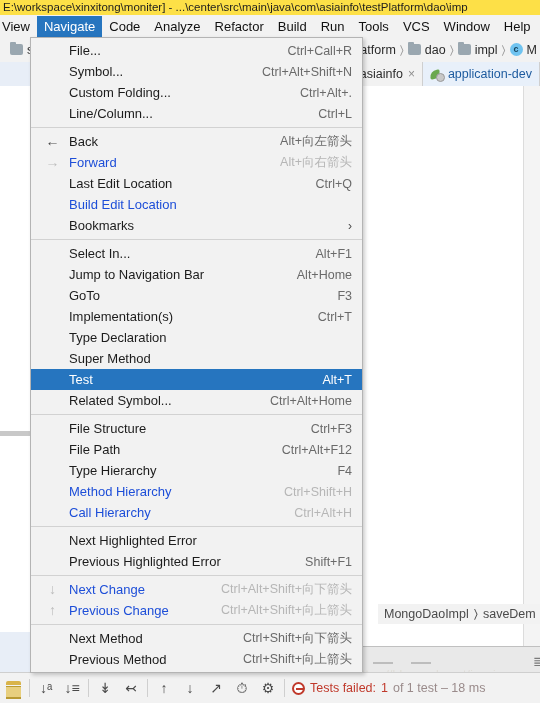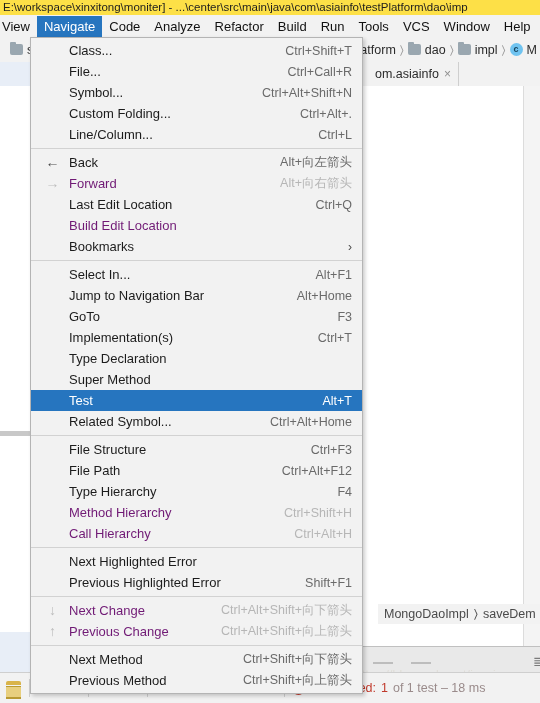--- a/index.html
+++ b/index.html
@@ -418,10 +418,6 @@
   <div class="menu">
 
     <div class="mi">
-      <span class="lbl">Class...</span>
-      <span class="acc">Ctrl+Shift+T</span>
-    </div>
-    <div class="mi">
       <span class="lbl">File...</span>
       <span class="acc">Ctrl+Call+R</span>
     </div>

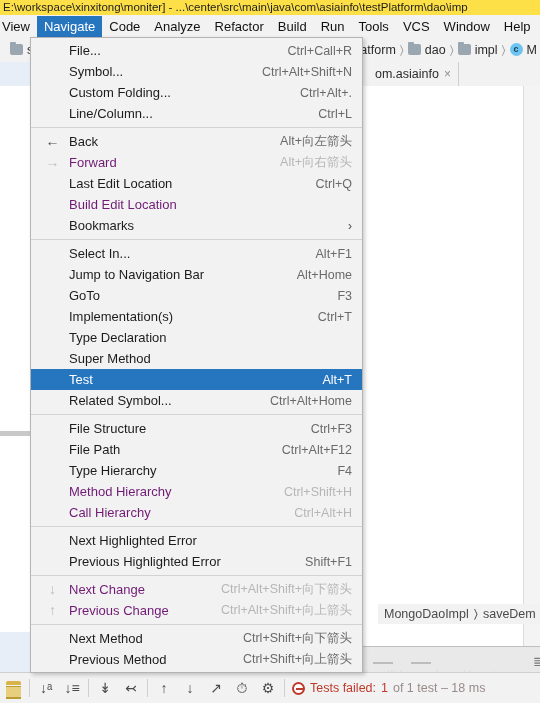--- a/index.html
+++ b/index.html
@@ -300,6 +300,10 @@
     <div class="tab">
       <span>om.asiainfo</span>
       <span class="x">×</span>
+    </div>
+    <div class="tab sel">
+      <span class="leaf-ic"></span>
+      <span>application-dev</span>
     </div>
   </div>
 

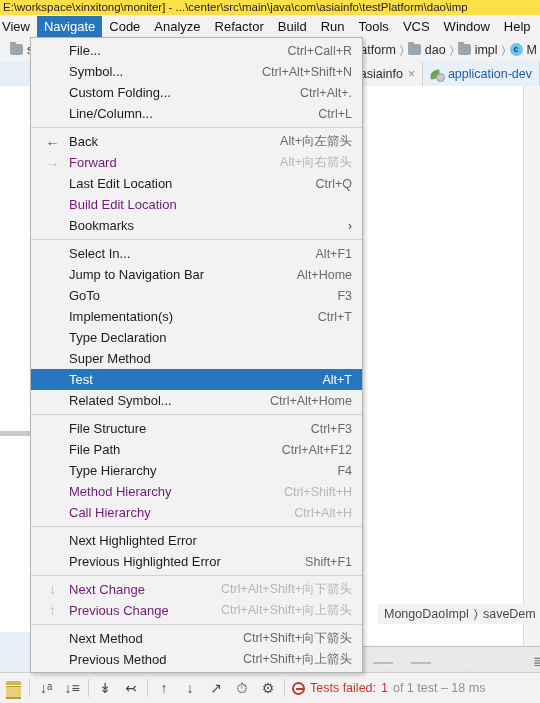--- a/index.html
+++ b/index.html
@@ -227,7 +227,7 @@
   .mi .lbl { flex: 0 0 auto; }
   .mi .acc { margin-left: auto; color: #6a6a6a; font-size: 12.5px; padding-left: 20px; }
   .mi .sub { margin-left: auto; color: #4a4a4a; font-size: 12px; }
-  .mi.disabled .lbl { color: #701a75; }
+  .mi.disabled .lbl { color: #1d4ed8; }
   .mi.disabled .acc { color: #b6b6b6; }
   .mi.sel { background: #2675bf; }
   .mi.sel .lbl, .mi.sel .acc { color: #fff; }

